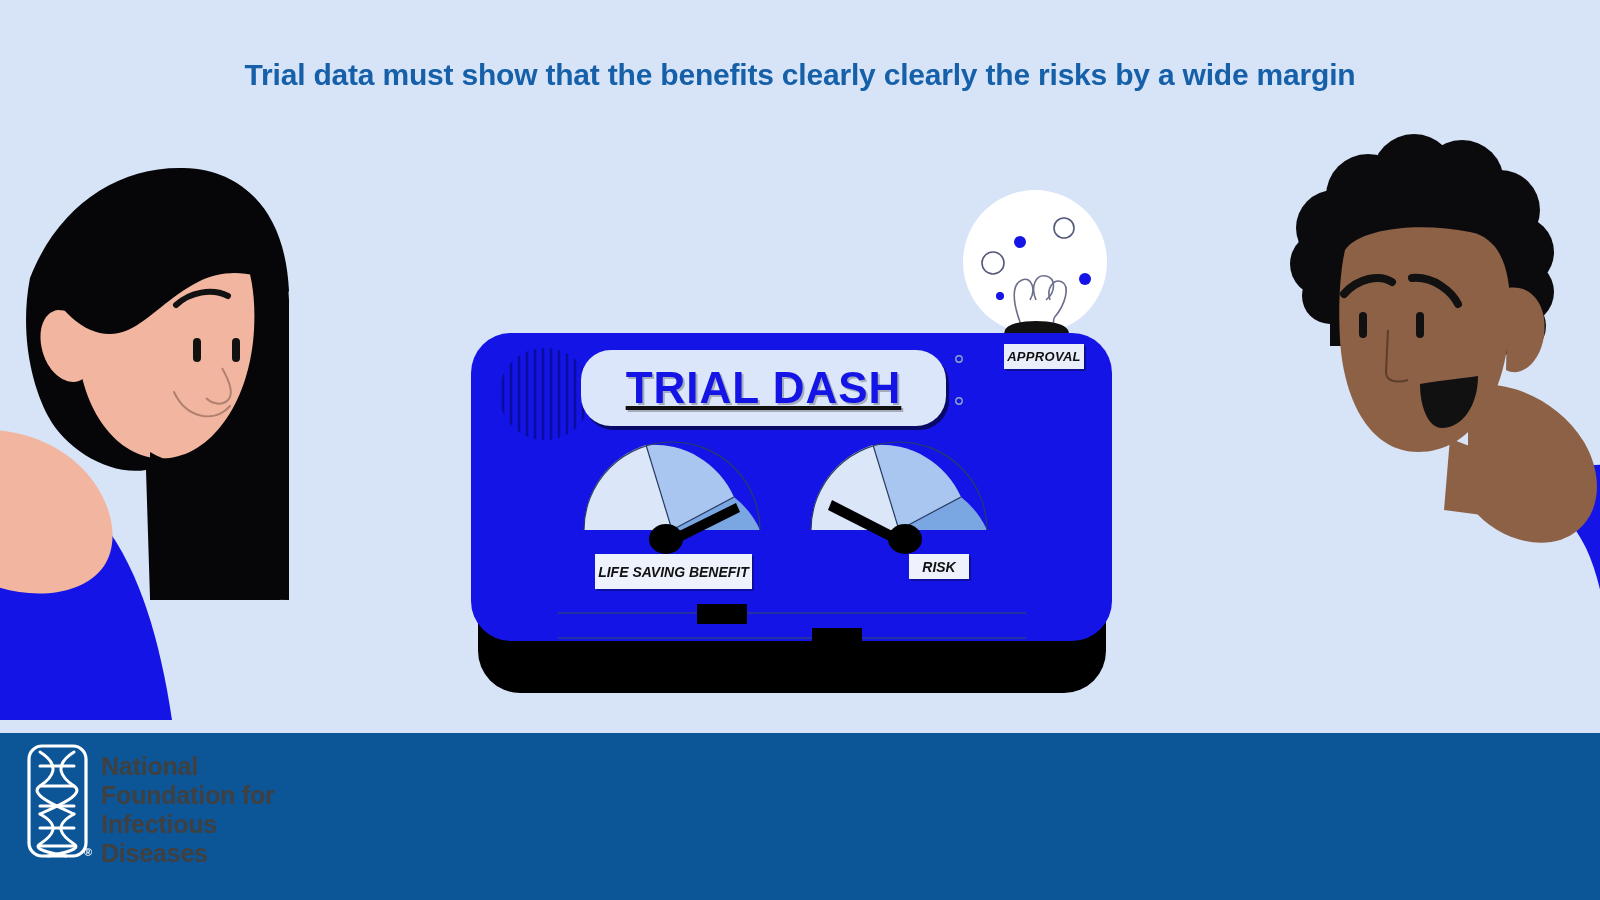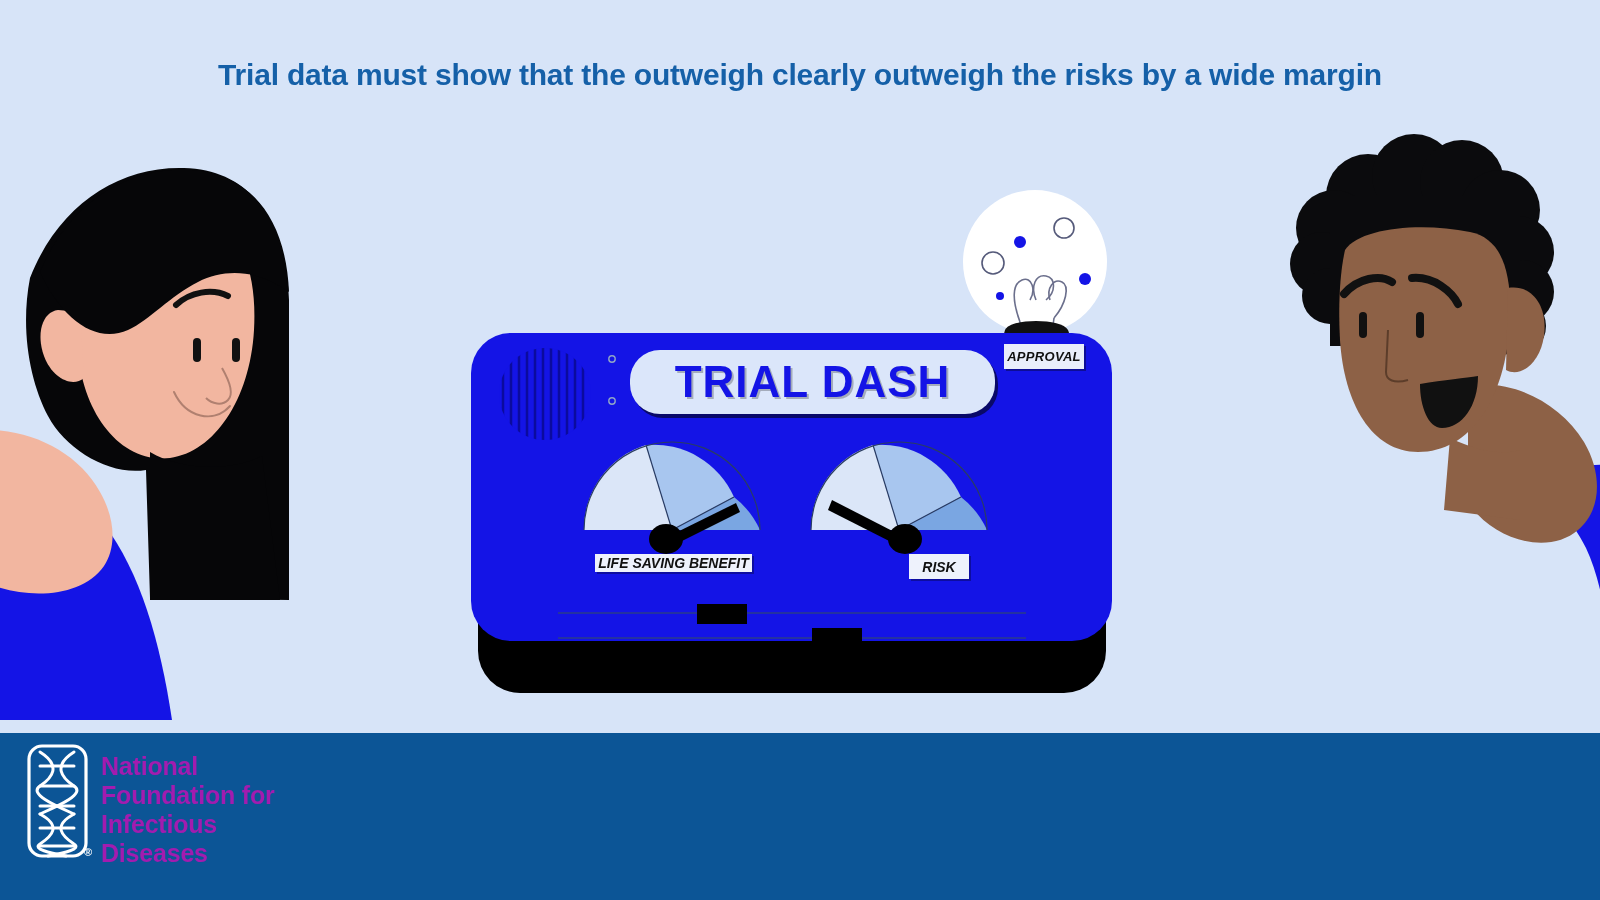--- a/index.html
+++ b/index.html
@@ -279,7 +279,7 @@
     </g>
   </svg>
 
-  <div class="headline">Trial data must show that the outweigh clearly outweigh the risks by a wide margin</div>
+  <div class="headline">Trial data must show that the benefits clearly clearly the risks by a wide margin</div>
 
   <div class="chip" id="trial-dash-sign">
     <span id="trial-dash-text">TRIAL DASH</span>

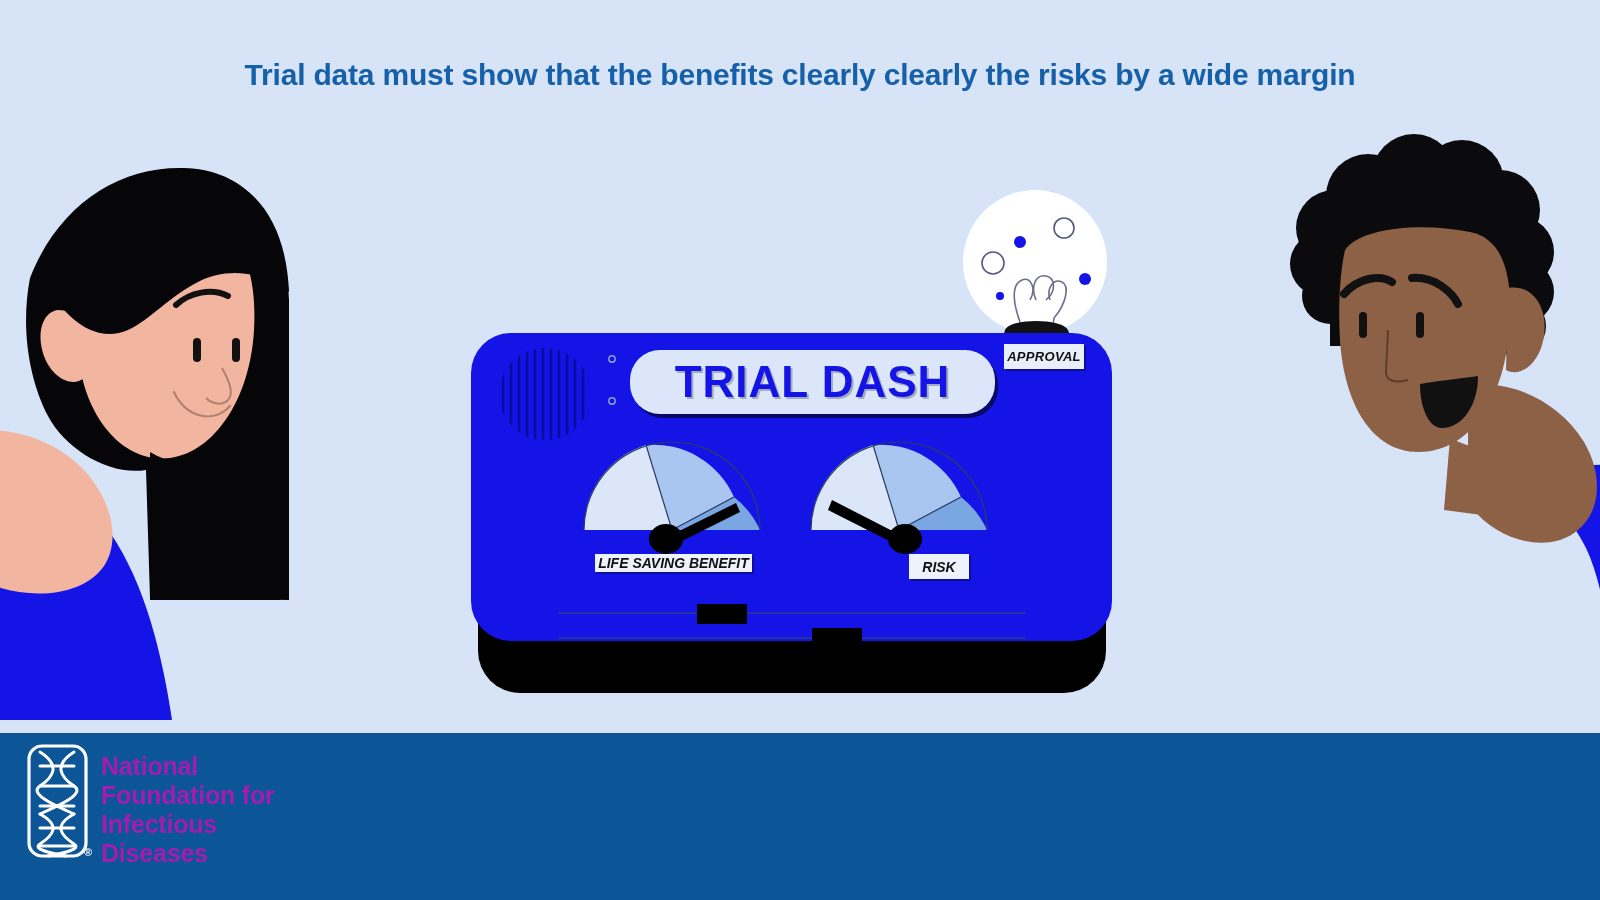--- a/index.html
+++ b/index.html
@@ -34,12 +34,13 @@
     white-space:nowrap;
   }
   #trial-dash-sign{
-    left:630px;top:350px;width:365px;height:64px;
+    left:581px;top:350px;width:365px;height:76px;
     border-radius:30px;
     background:#dbe6fa;
     font-style:normal;
     z-index:26;
     box-shadow:3px 4px 0 rgba(0,0,0,.55);
+    text-decoration:underline;
   }
   #trial-dash-text{
     color:#1414e6;

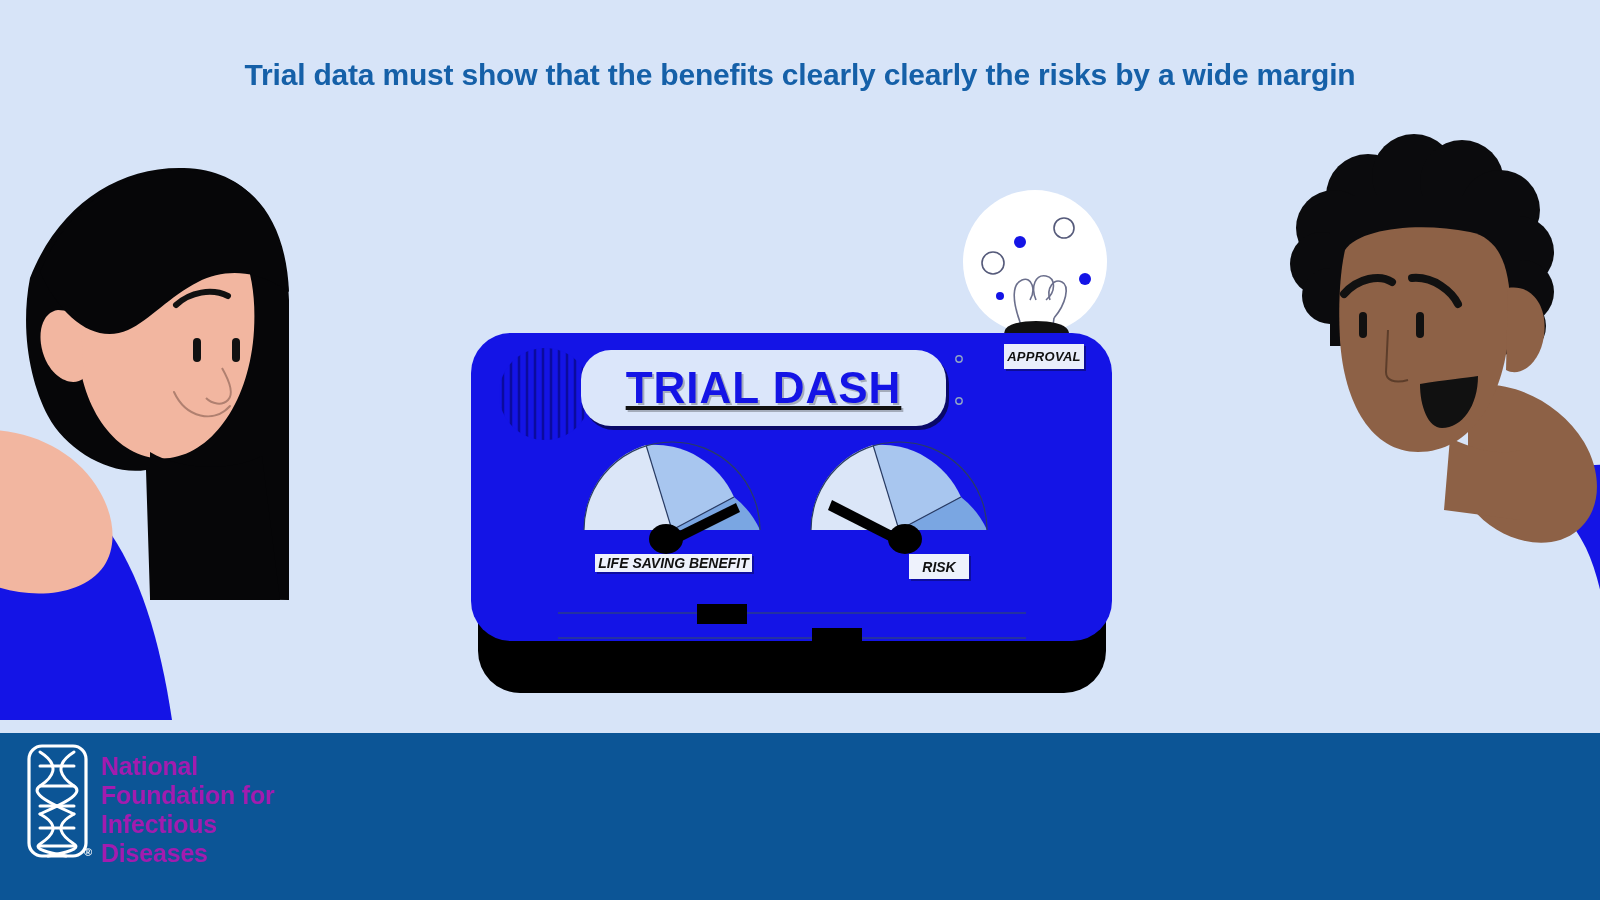--- a/index.html
+++ b/index.html
@@ -58,7 +58,7 @@
     box-shadow:2px 2px 0 rgba(0,0,0,.35);
   }
   #benefit-chip{
-    left:595px;top:554px;width:157px;height:18px;
+    left:595px;top:554px;width:157px;height:35px;
     font-size:14px;
     background:#eef2fc;
     box-shadow:2px 2px 0 rgba(0,0,0,.3);

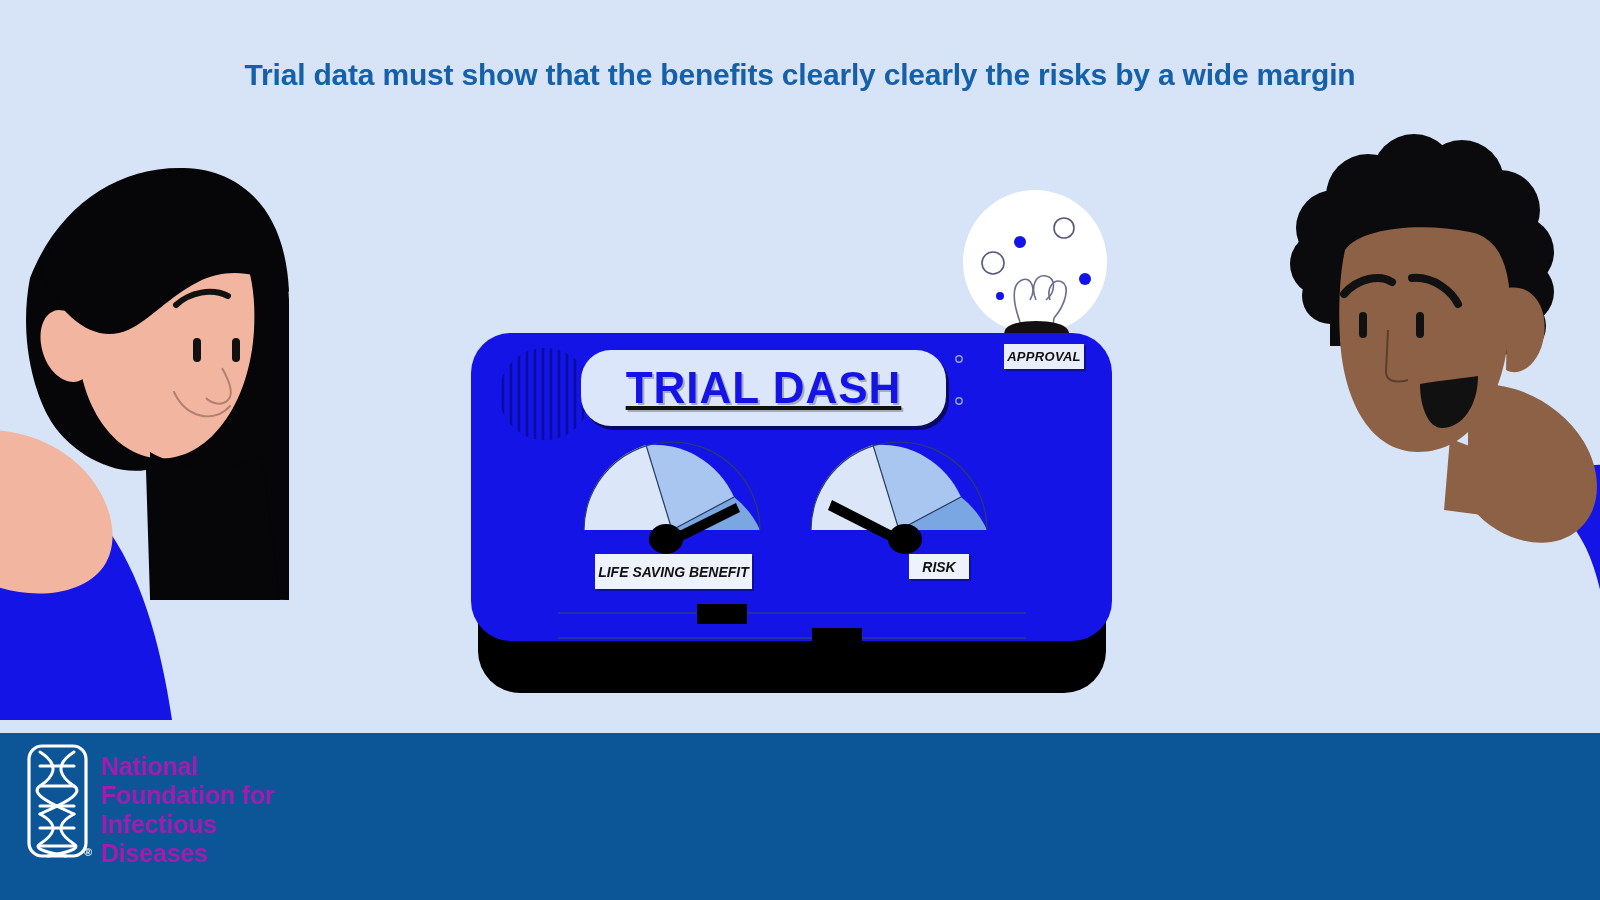--- a/index.html
+++ b/index.html
@@ -77,7 +77,7 @@
   }
   #logo-text{
     position:absolute;left:101px;top:752px;
-    color:#a21caf;
+    color:#404040;
     font-size:25px;line-height:29px;font-weight:bold;
     letter-spacing:-0.2px;
     z-index:42;

